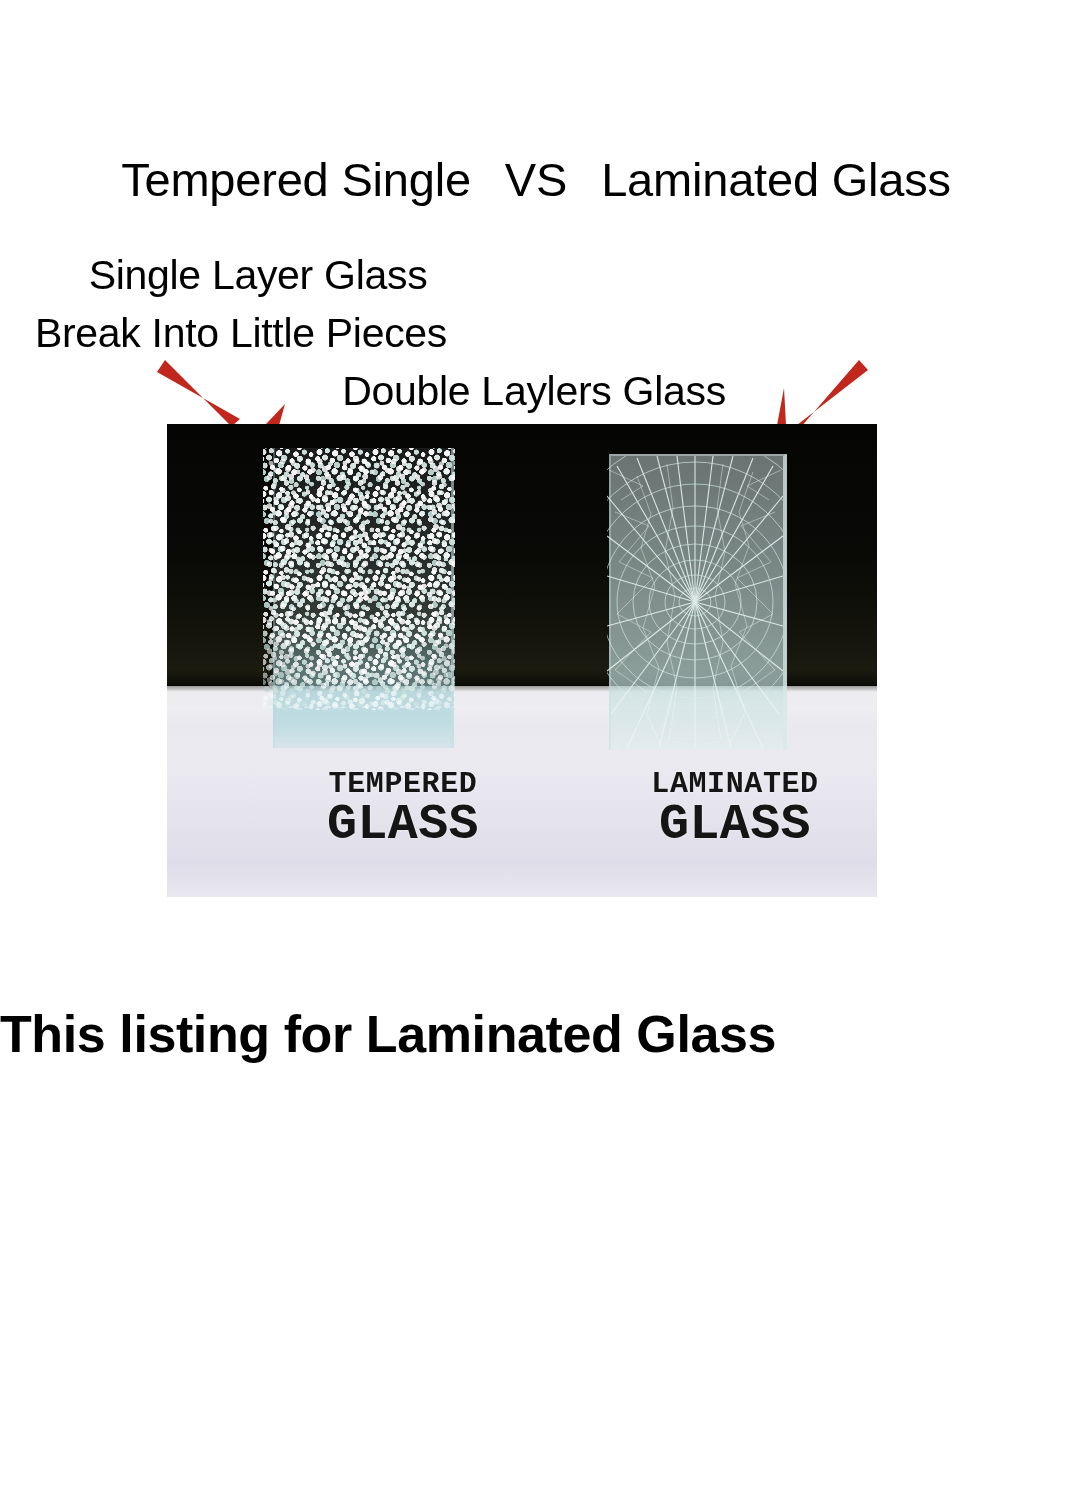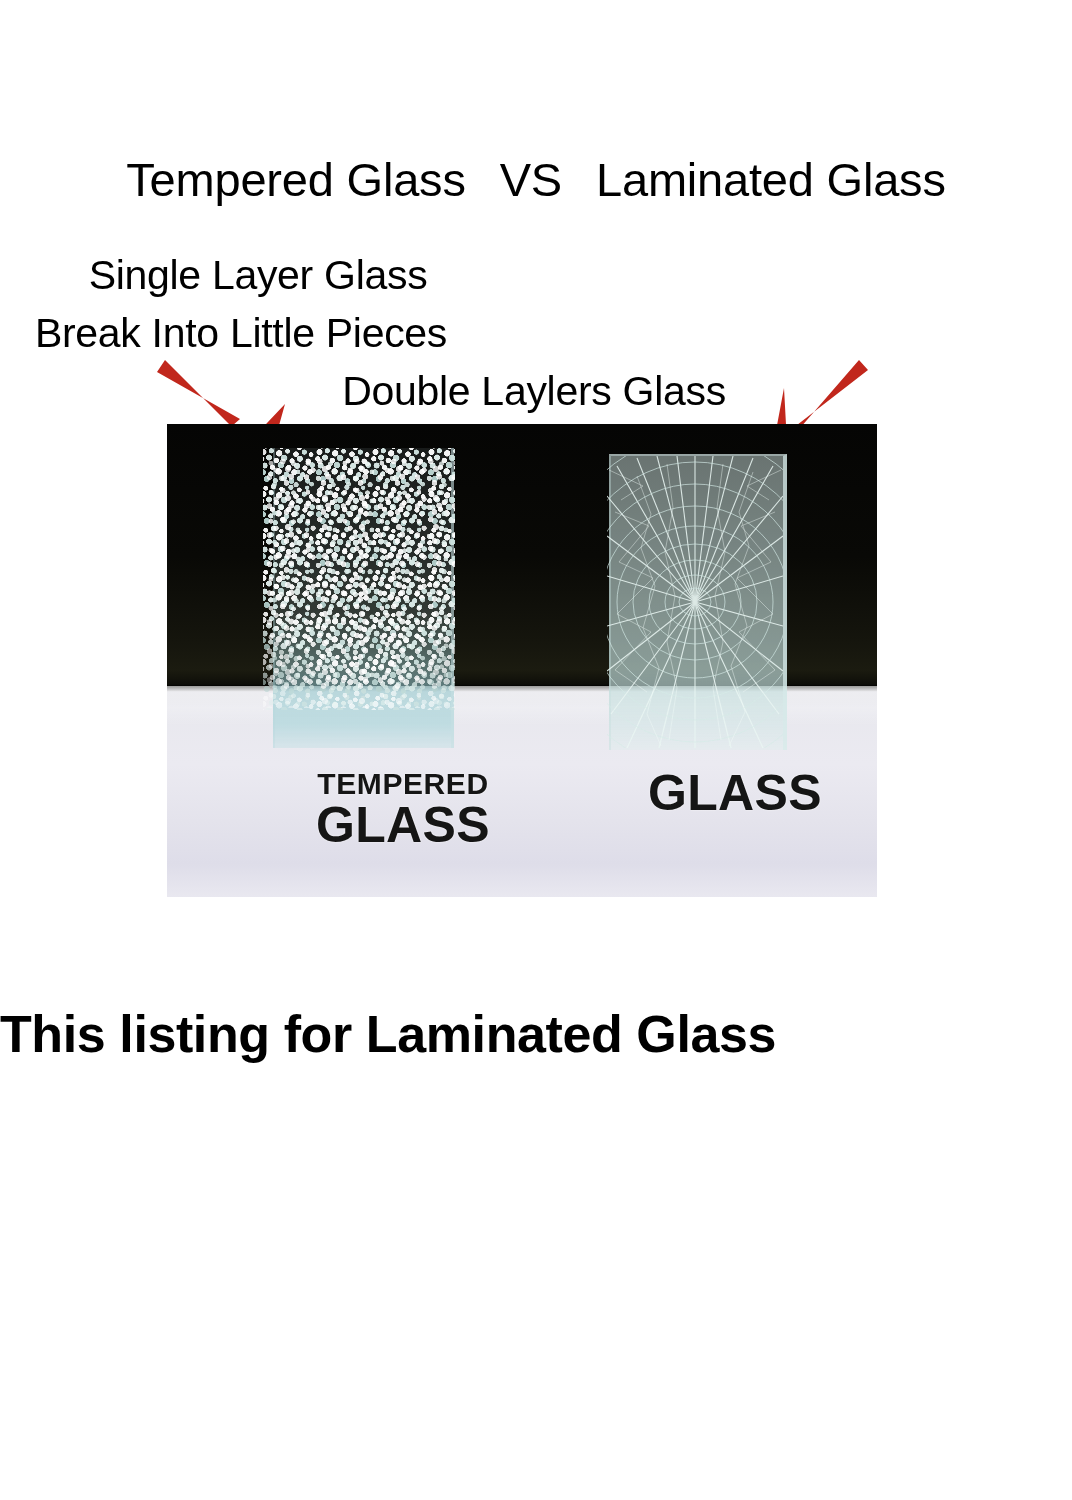--- a/index.html
+++ b/index.html
@@ -281,7 +281,7 @@
 <body>
 
 <div class="headline">
-  <span class="seg">Tempered Glass</span><span class="seg vs">VS</span><span class="seg">Laminated Glass</span>
+  <span class="seg">Tempered Single</span><span class="seg vs">VS</span><span class="seg">Laminated Glass</span>
 </div>
 
 <div class="cols">

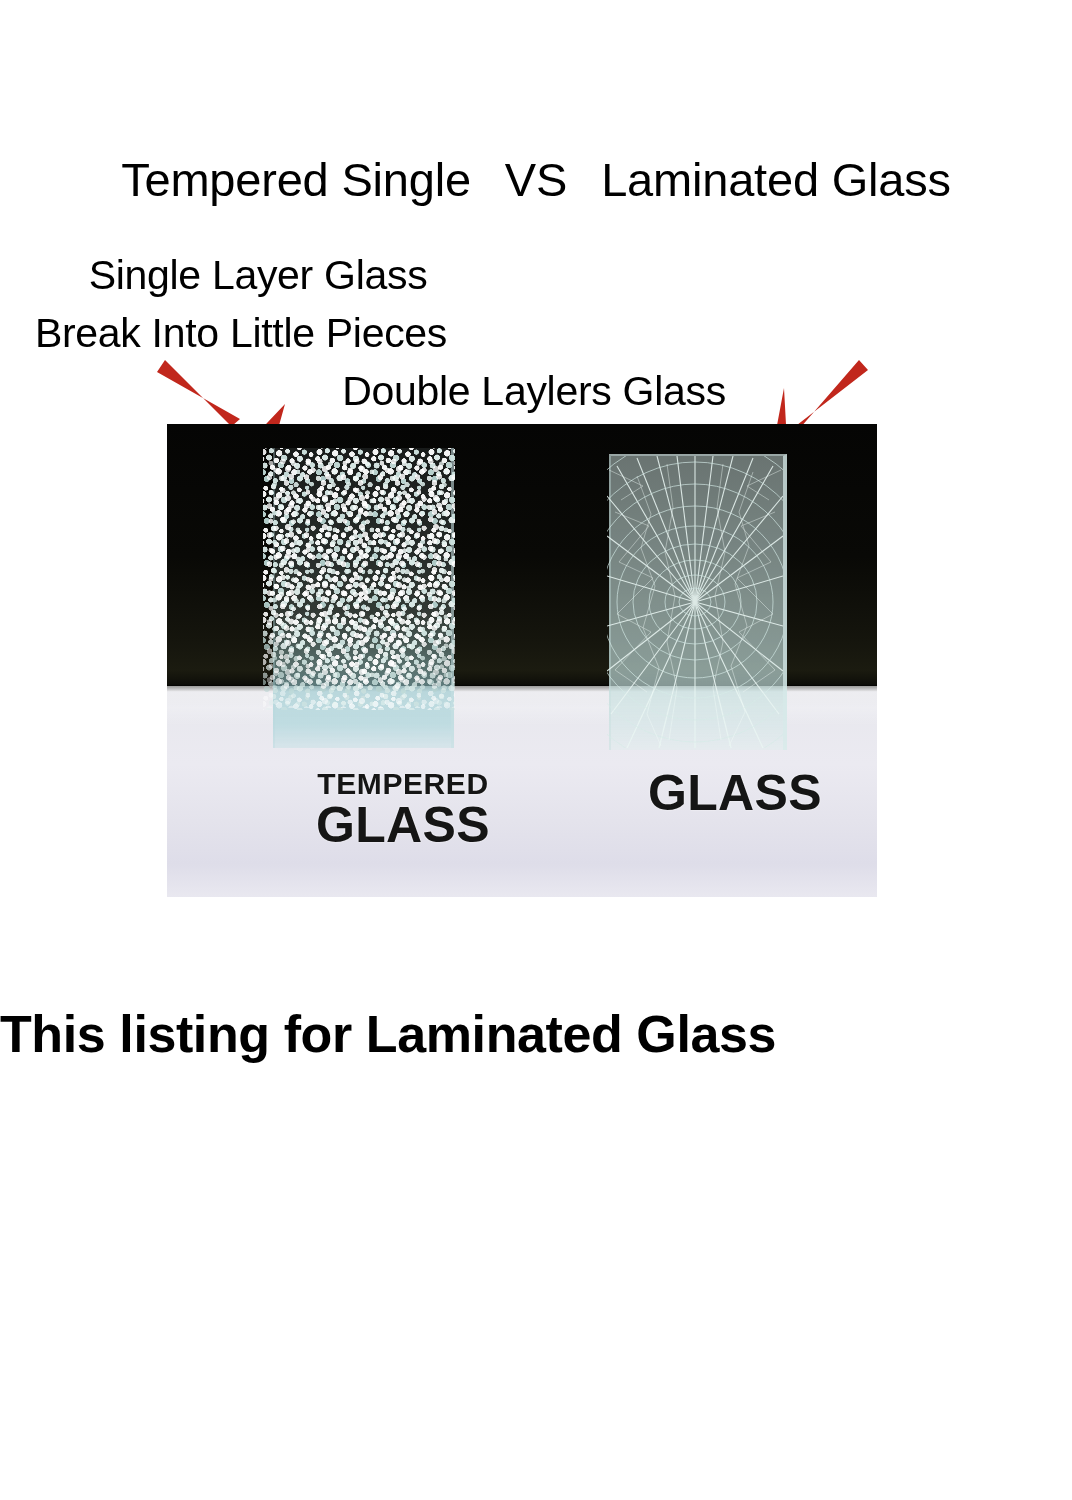--- a/index.html
+++ b/index.html
@@ -244,7 +244,7 @@
     position: absolute;
     text-align: center;
     color: #151515;
-    font-family: Liberation Sans, sans-serif;
+    font-family: Liberation Mono, monospace;
     font-weight: 700;
     text-shadow: 0 0 2px rgba(255,255,255,0.9);
   }

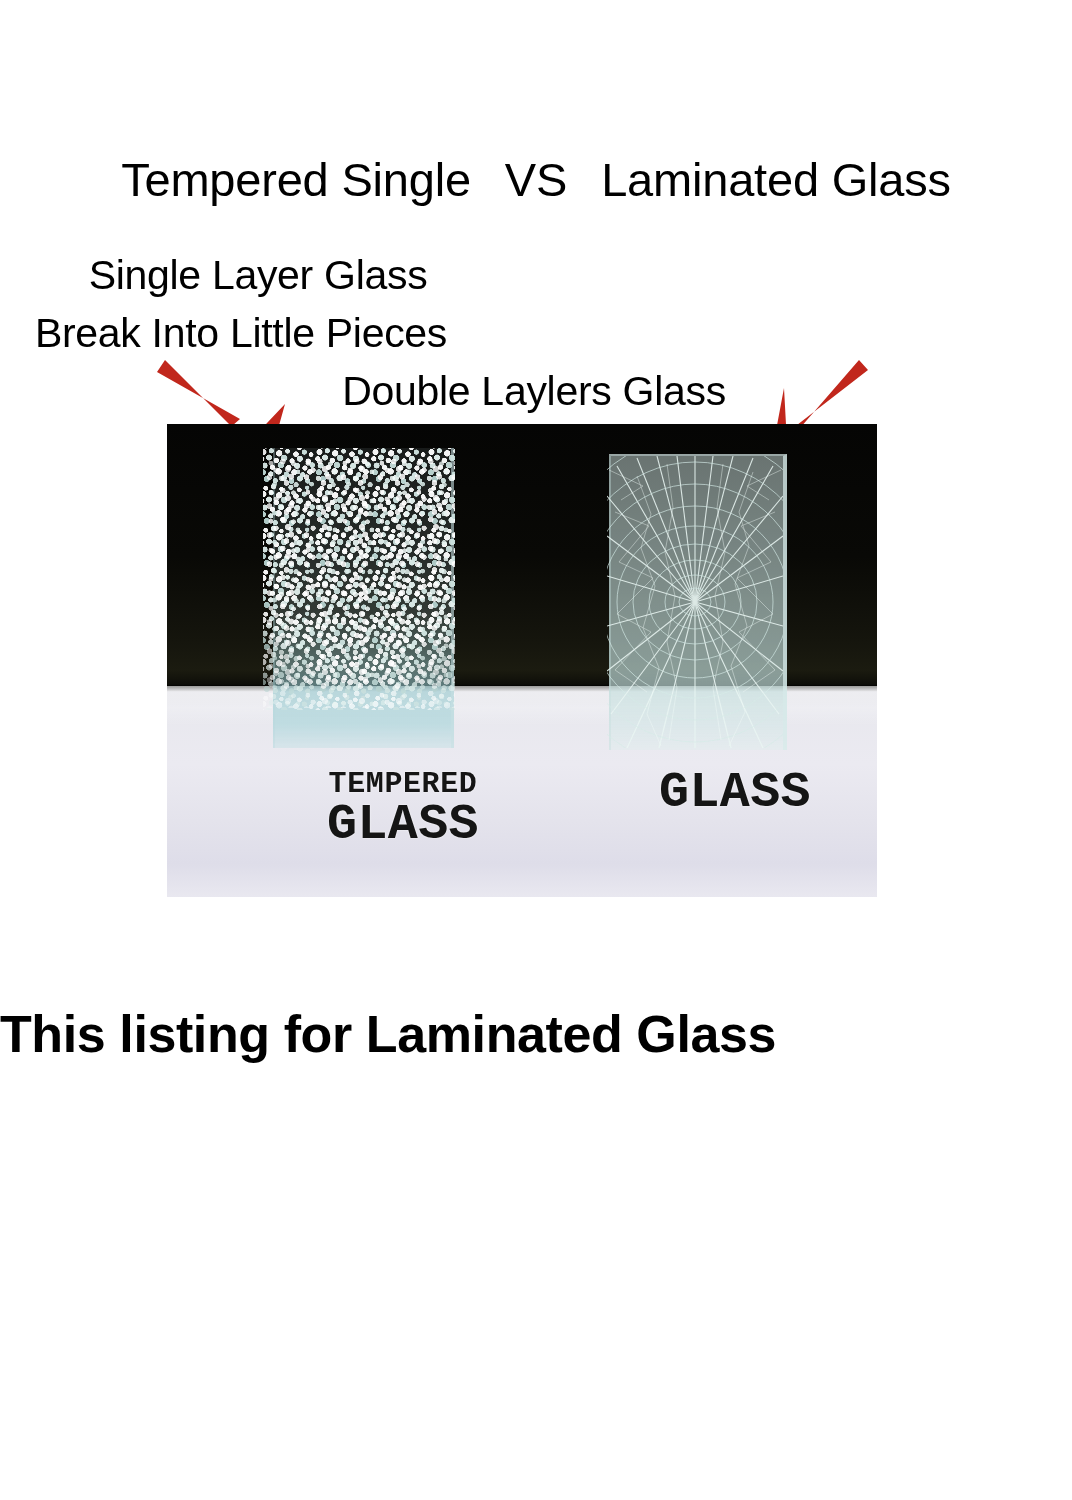--- a/index.html
+++ b/index.html
@@ -393,6 +393,7 @@
     <span class="big">GLASS</span>
   </div>
   <div class="cap cap-laminated">
+    <span class="small">LAMINATED</span>
     <span class="big">GLASS</span>
   </div>
 </div>

